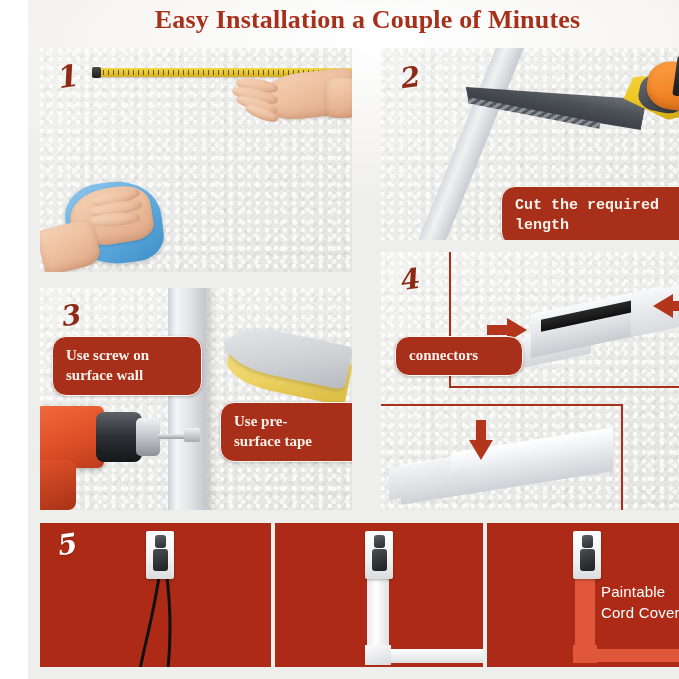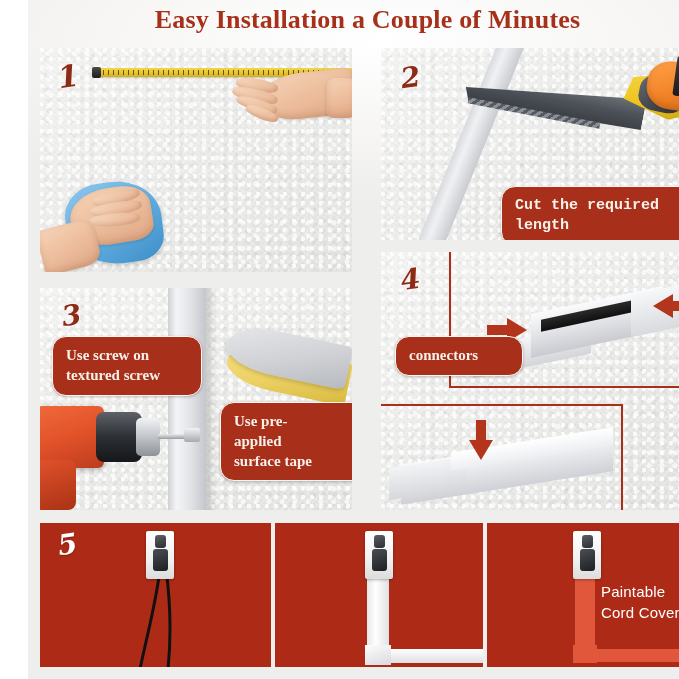--- a/index.html
+++ b/index.html
@@ -292,7 +292,7 @@
 
     <div class="cap" style="left:12px;top:48px;width:122px;">
       <div>Use screw on</div>
-      <div>textured screw</div>
+      <div>surface wall</div>
     </div>
 
     <div class="cap" style="left:180px;top:114px;width:118px;">

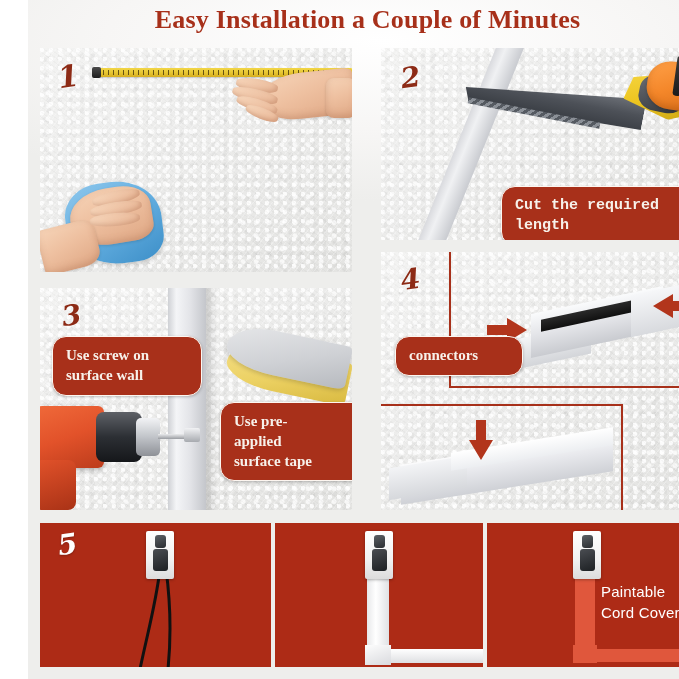--- a/index.html
+++ b/index.html
@@ -297,7 +297,6 @@
 
     <div class="cap" style="left:180px;top:114px;width:118px;">
       <div>Use pre-</div>
-      <div>applied</div>
       <div>surface tape</div>
     </div>
   </div>

